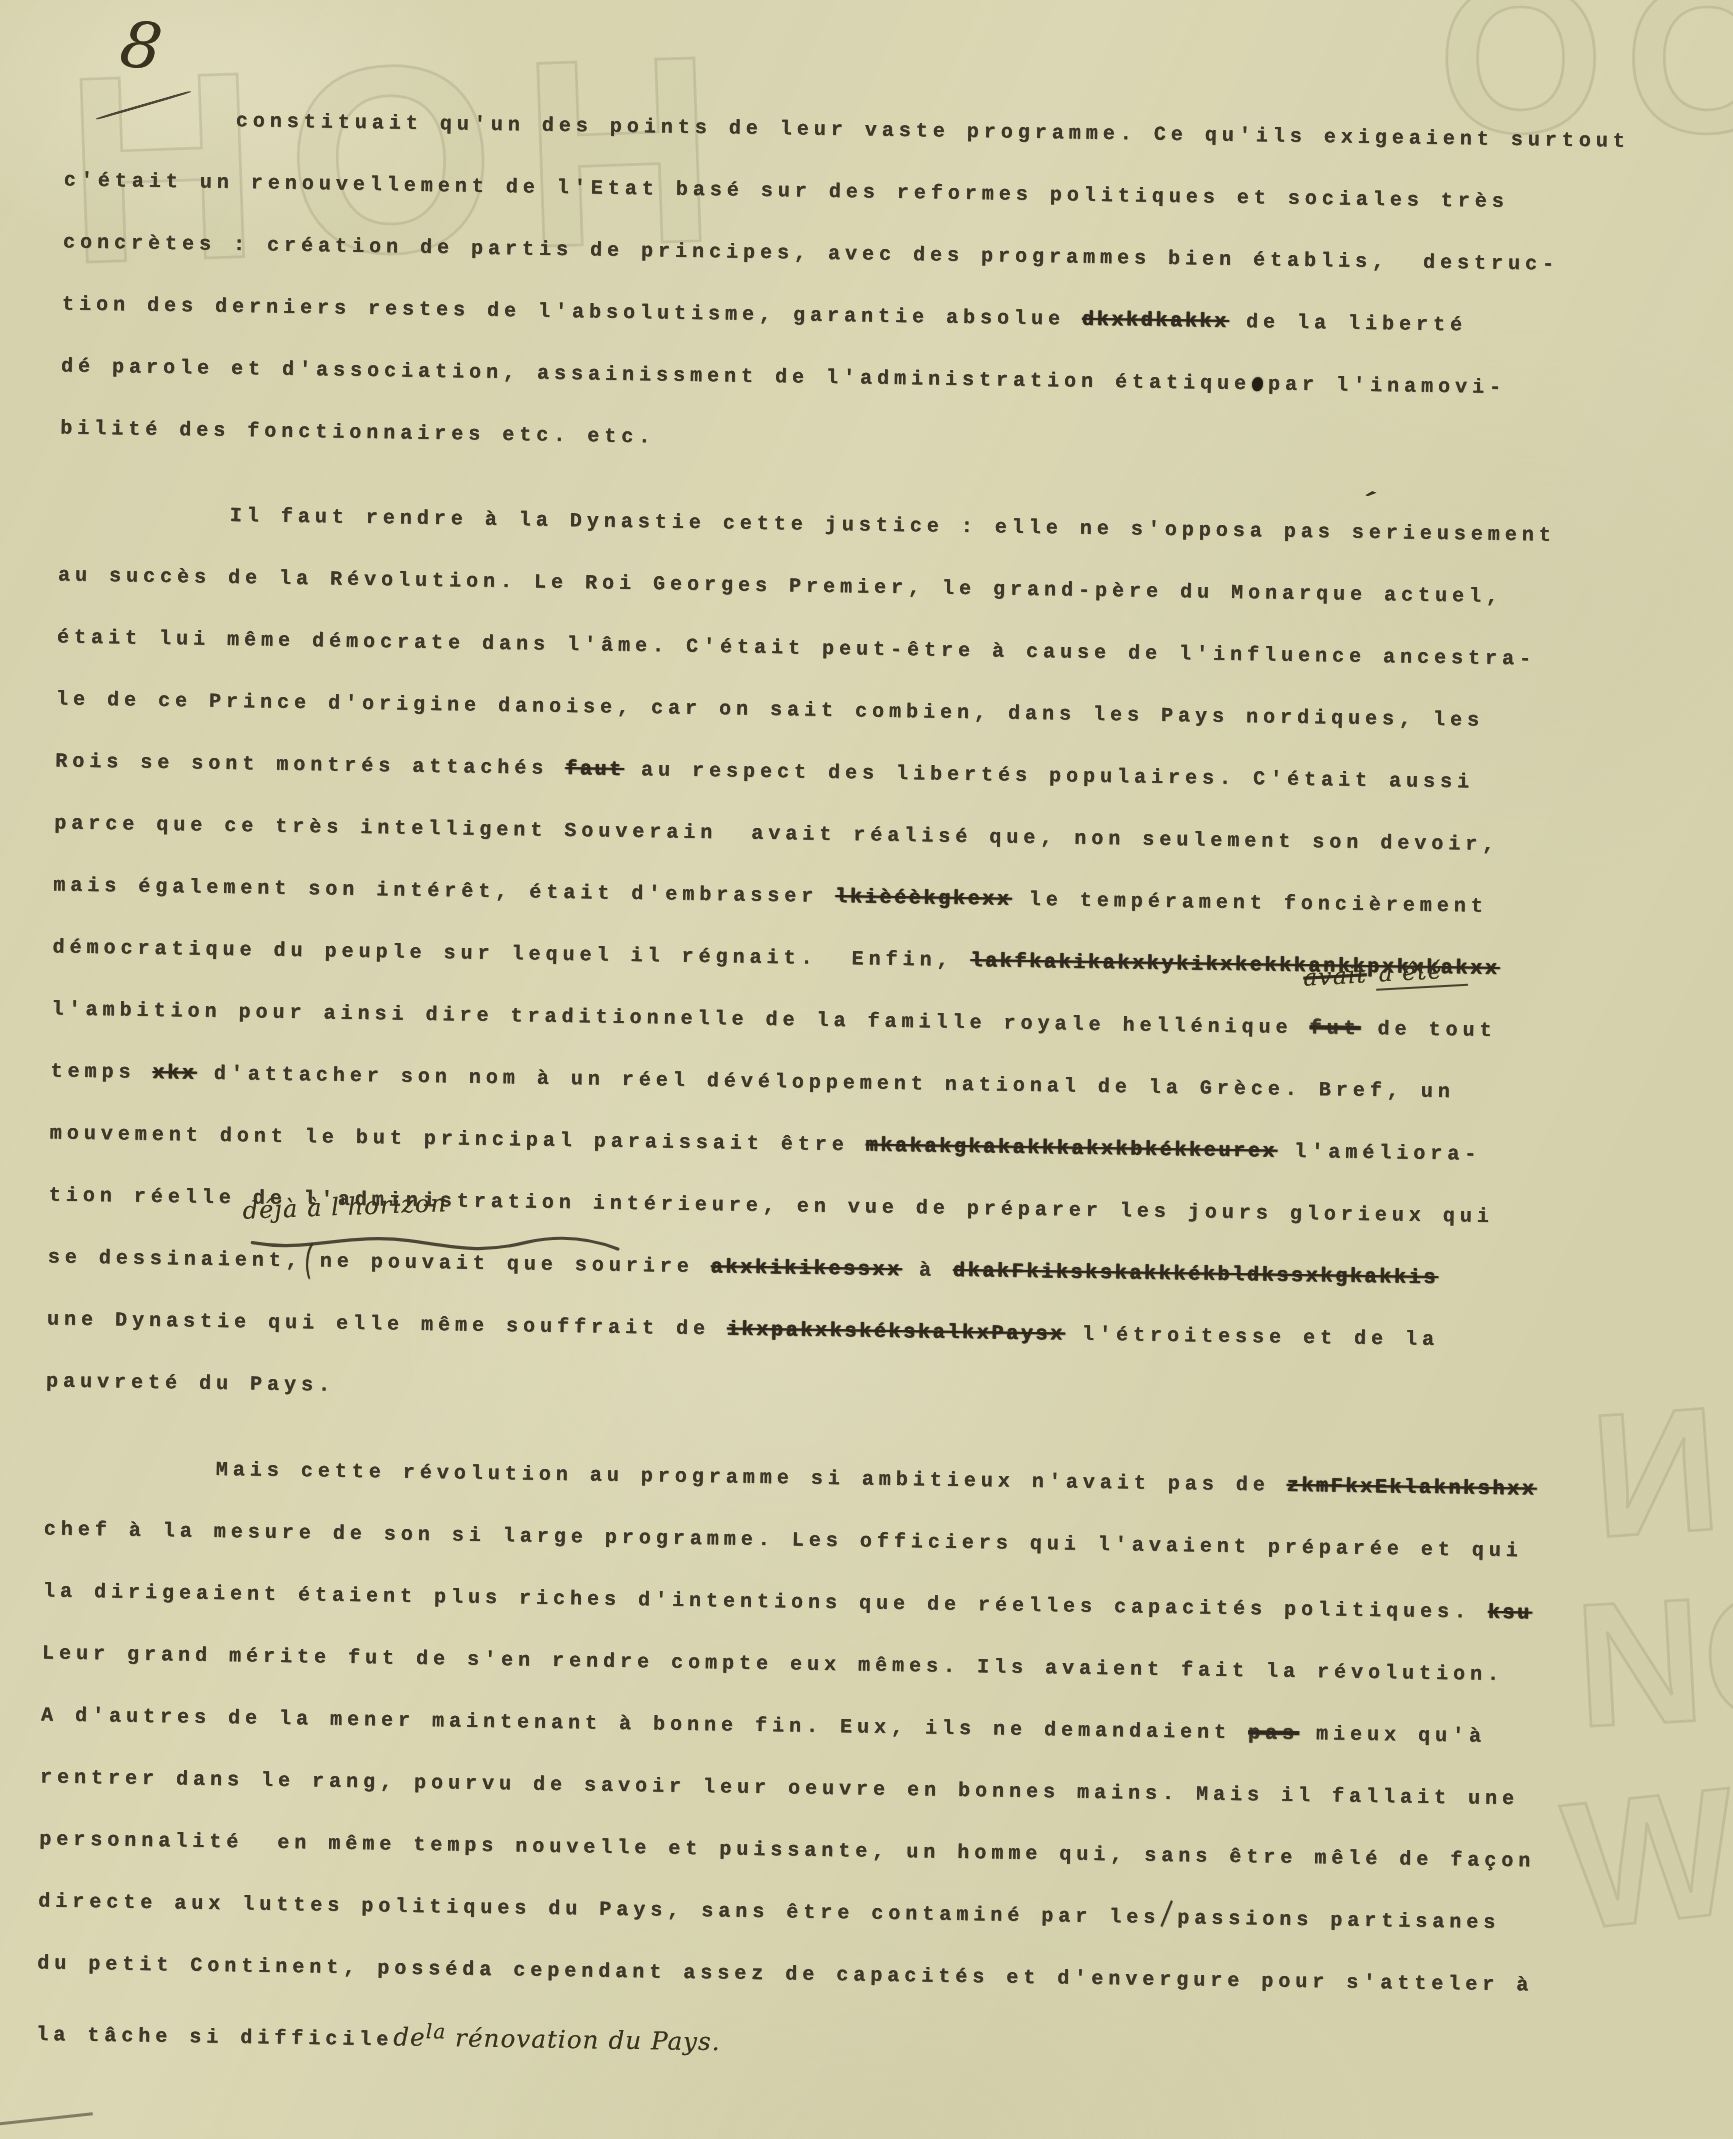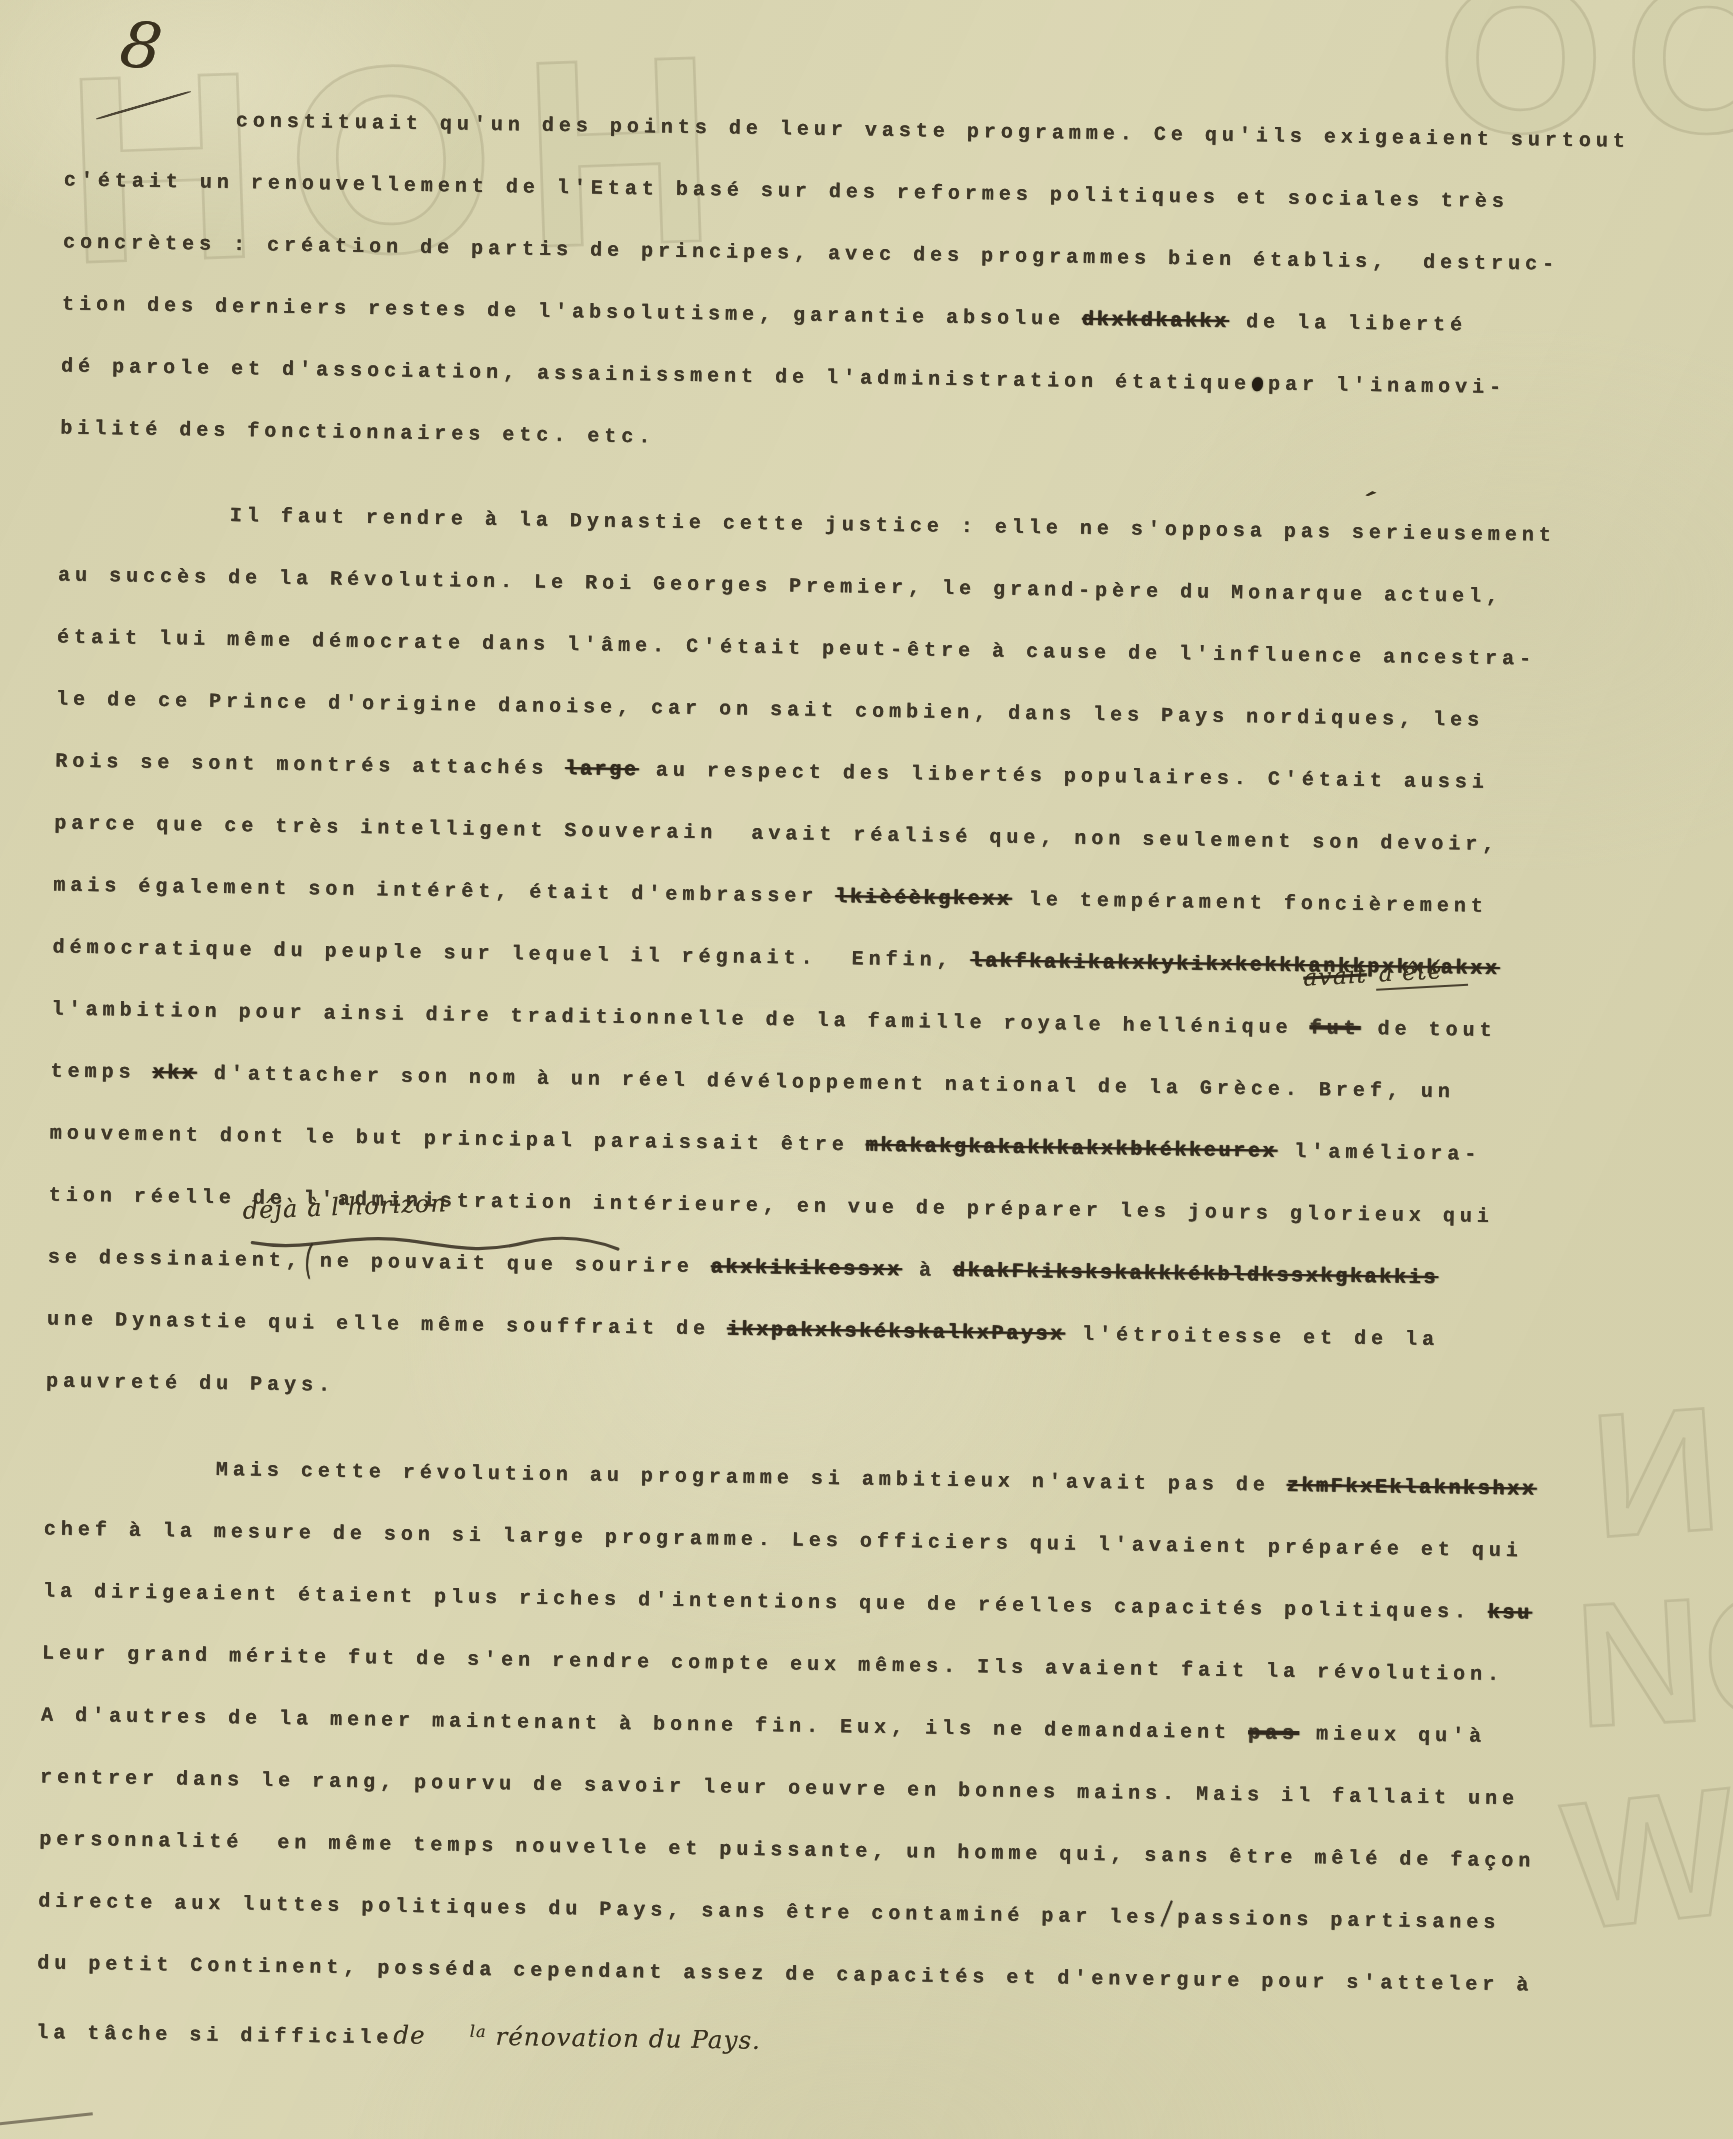--- a/index.html
+++ b/index.html
@@ -103,7 +103,7 @@
       <div class="line"><span class="seg-t">au succès de la Révolution. Le Roi Georges Premier, le grand-père du Monarque actuel,</span></div>
       <div class="line"><span class="seg-t">était lui même démocrate dans l'âme. C'était peut-être à cause de l'influence ancestra-</span></div>
       <div class="line"><span class="seg-t">le de ce Prince d'origine danoise, car on sait combien, dans les Pays nordiques, les</span></div>
-      <div class="line"><span class="seg-t">Rois se sont montrés attachés </span><span class="seg-x">large</span><span class="seg-t"> au respect des libertés populaires. C'était aussi</span></div>
+      <div class="line"><span class="seg-t">Rois se sont montrés attachés </span><span class="seg-x">faut</span><span class="seg-t"> au respect des libertés populaires. C'était aussi</span></div>
       <div class="line"><span class="seg-t">parce que ce très intelligent Souverain  avait réalisé que, non seulement son devoir,</span></div>
       <div class="line"><span class="seg-t">mais également son intérêt, était d'embrasser </span><span class="seg-x">lkièéèkgkexx</span><span class="seg-t"> le tempérament foncièrement</span></div>
       <div class="line"><span class="seg-t">démocratique du peuple sur lequel il régnait.  Enfin, </span><span class="seg-x">lakfkakikakxkykikxkekkkankkpxkxkakxx</span></div>

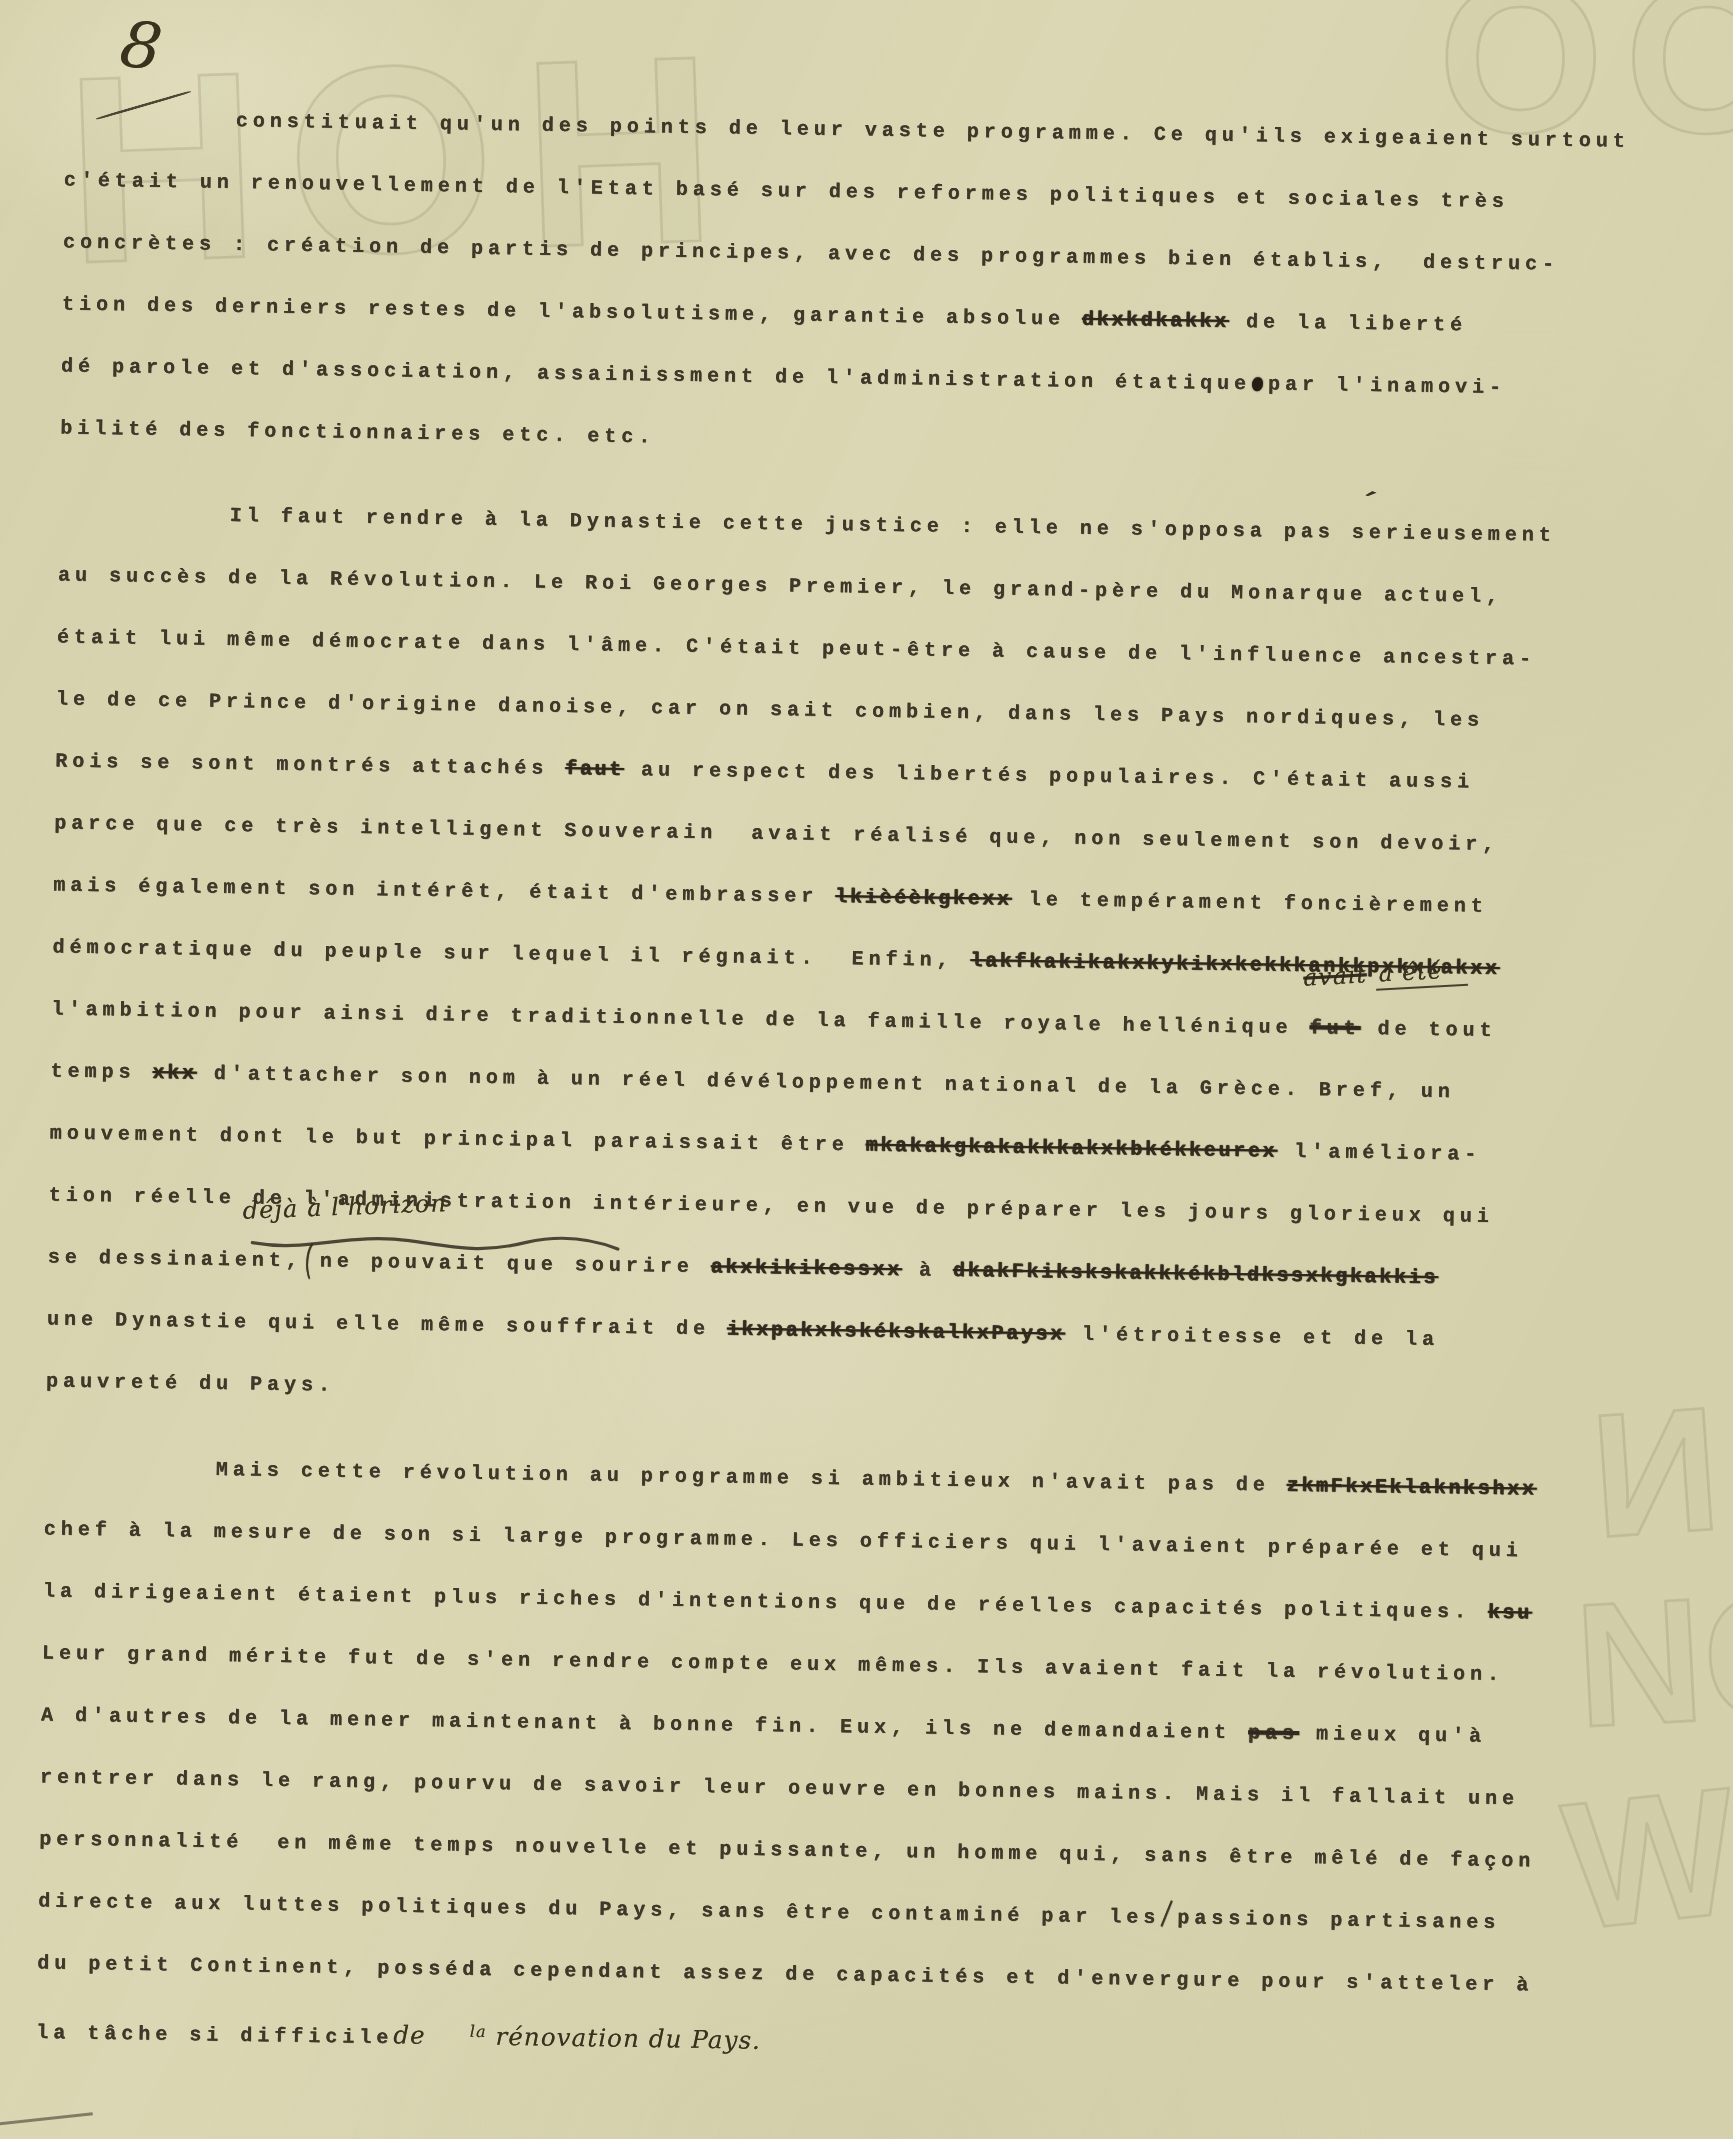--- a/index.html
+++ b/index.html
@@ -57,7 +57,7 @@
     text-shadow:0 0 0.5px rgba(58,50,31,.7);
   }
   .seg-hw  { font-size:24.5px; }
-  .seg-sup { font-size:16px; vertical-align:super;margin-left:44px; }
+  .seg-sup { font-size:20px; vertical-align:super; }
   .seg-sl  { display:inline-block; transform:scaleY(1.9) rotate(8deg); font-weight:400; }
   .seg-blob{ display:inline-block; width:10.6px; height:14px; background:#241e14;
              border-radius:55% 45% 60% 50%; vertical-align:-2.1px; margin:0 5.3px 0 1.1px;

